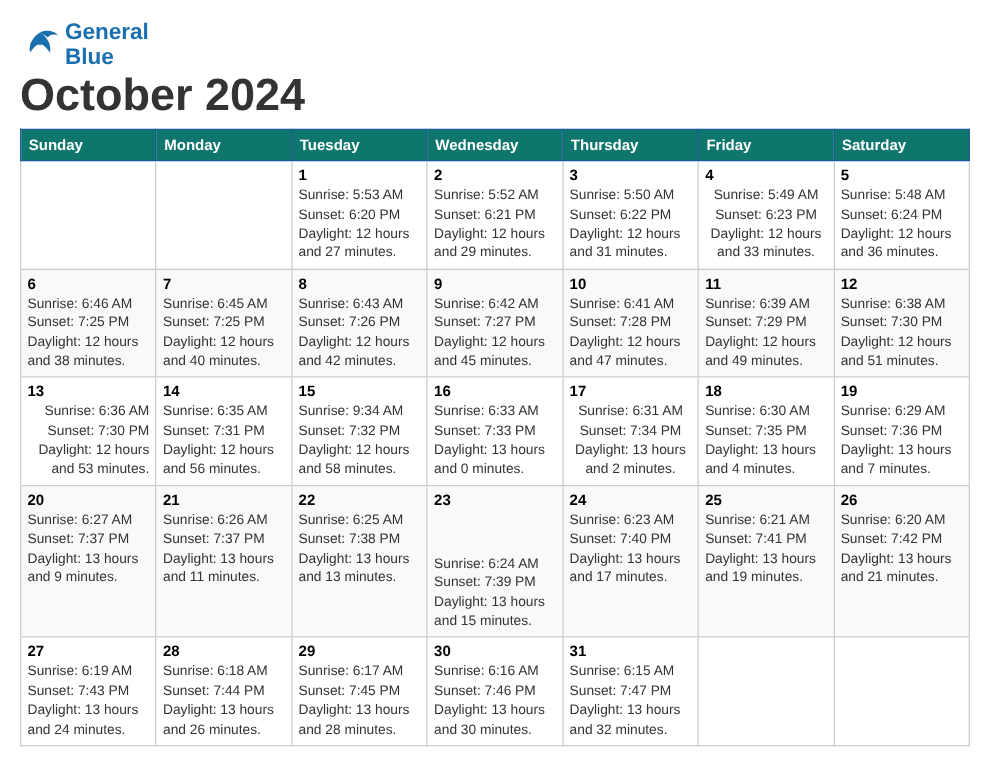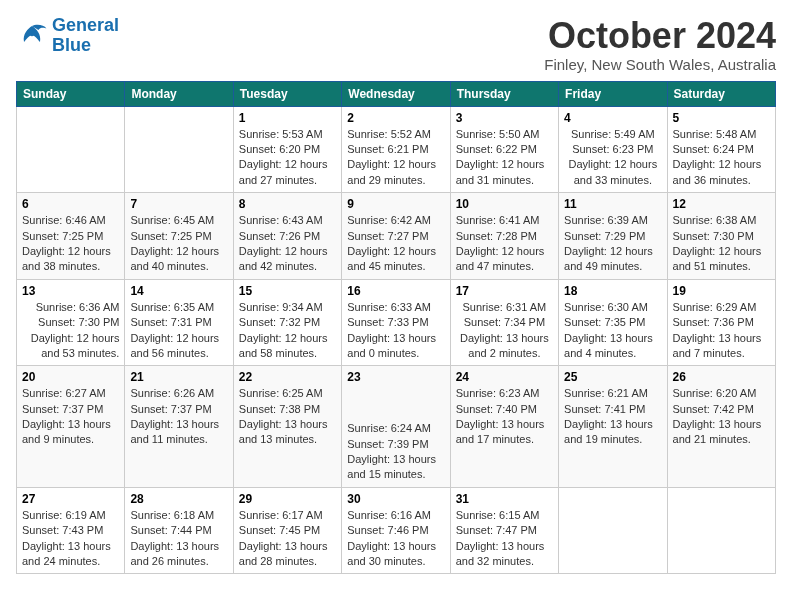--- a/index.html
+++ b/index.html
@@ -15,6 +15,7 @@
       align-items: flex-start;
       justify-content: space-between;
       margin-bottom: 8px;
+      flex-direction: column;
     }
     .logo {
       display: flex;

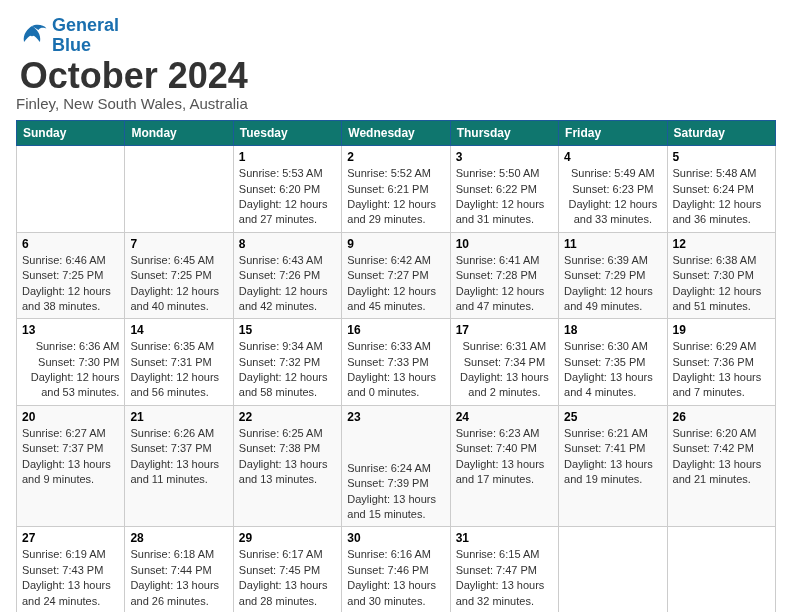--- a/index.html
+++ b/index.html
@@ -106,7 +106,6 @@
   </div>
   <div class="title-block">
     <div class="month-title">October 2024</div>
-    <div class="location">Finley, New South Wales, Australia</div>
   </div>
 </div>
 

